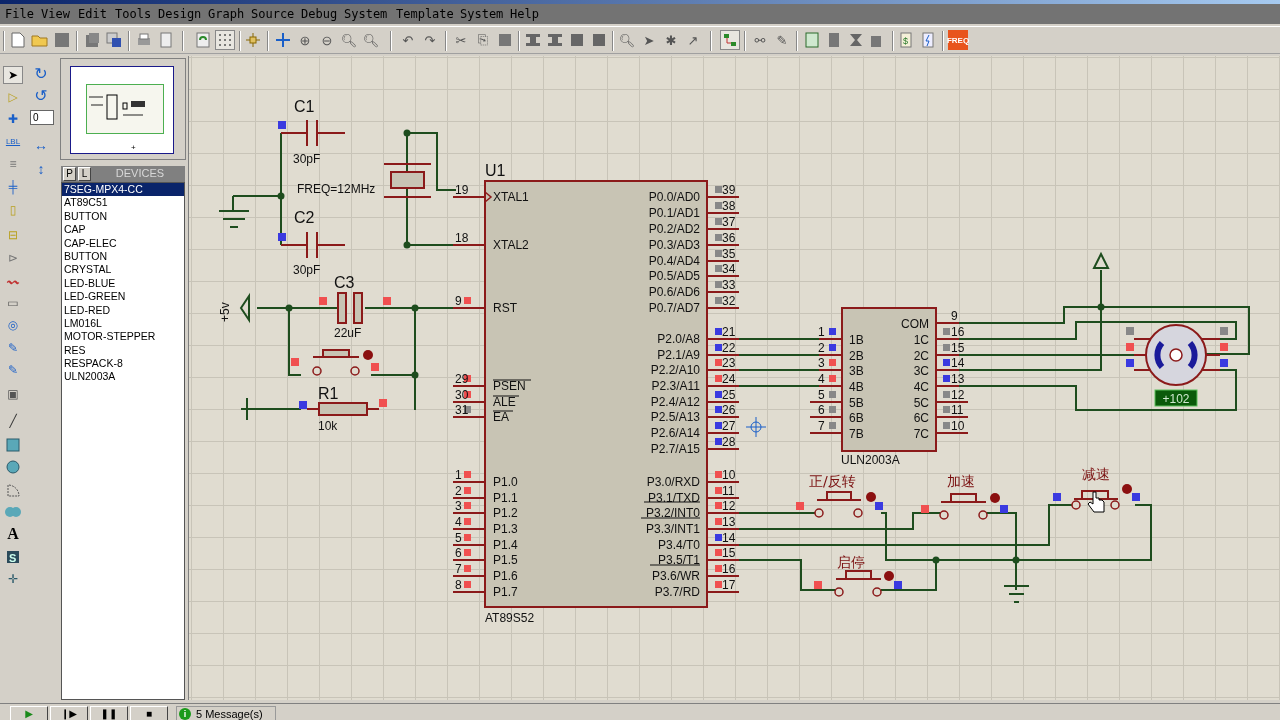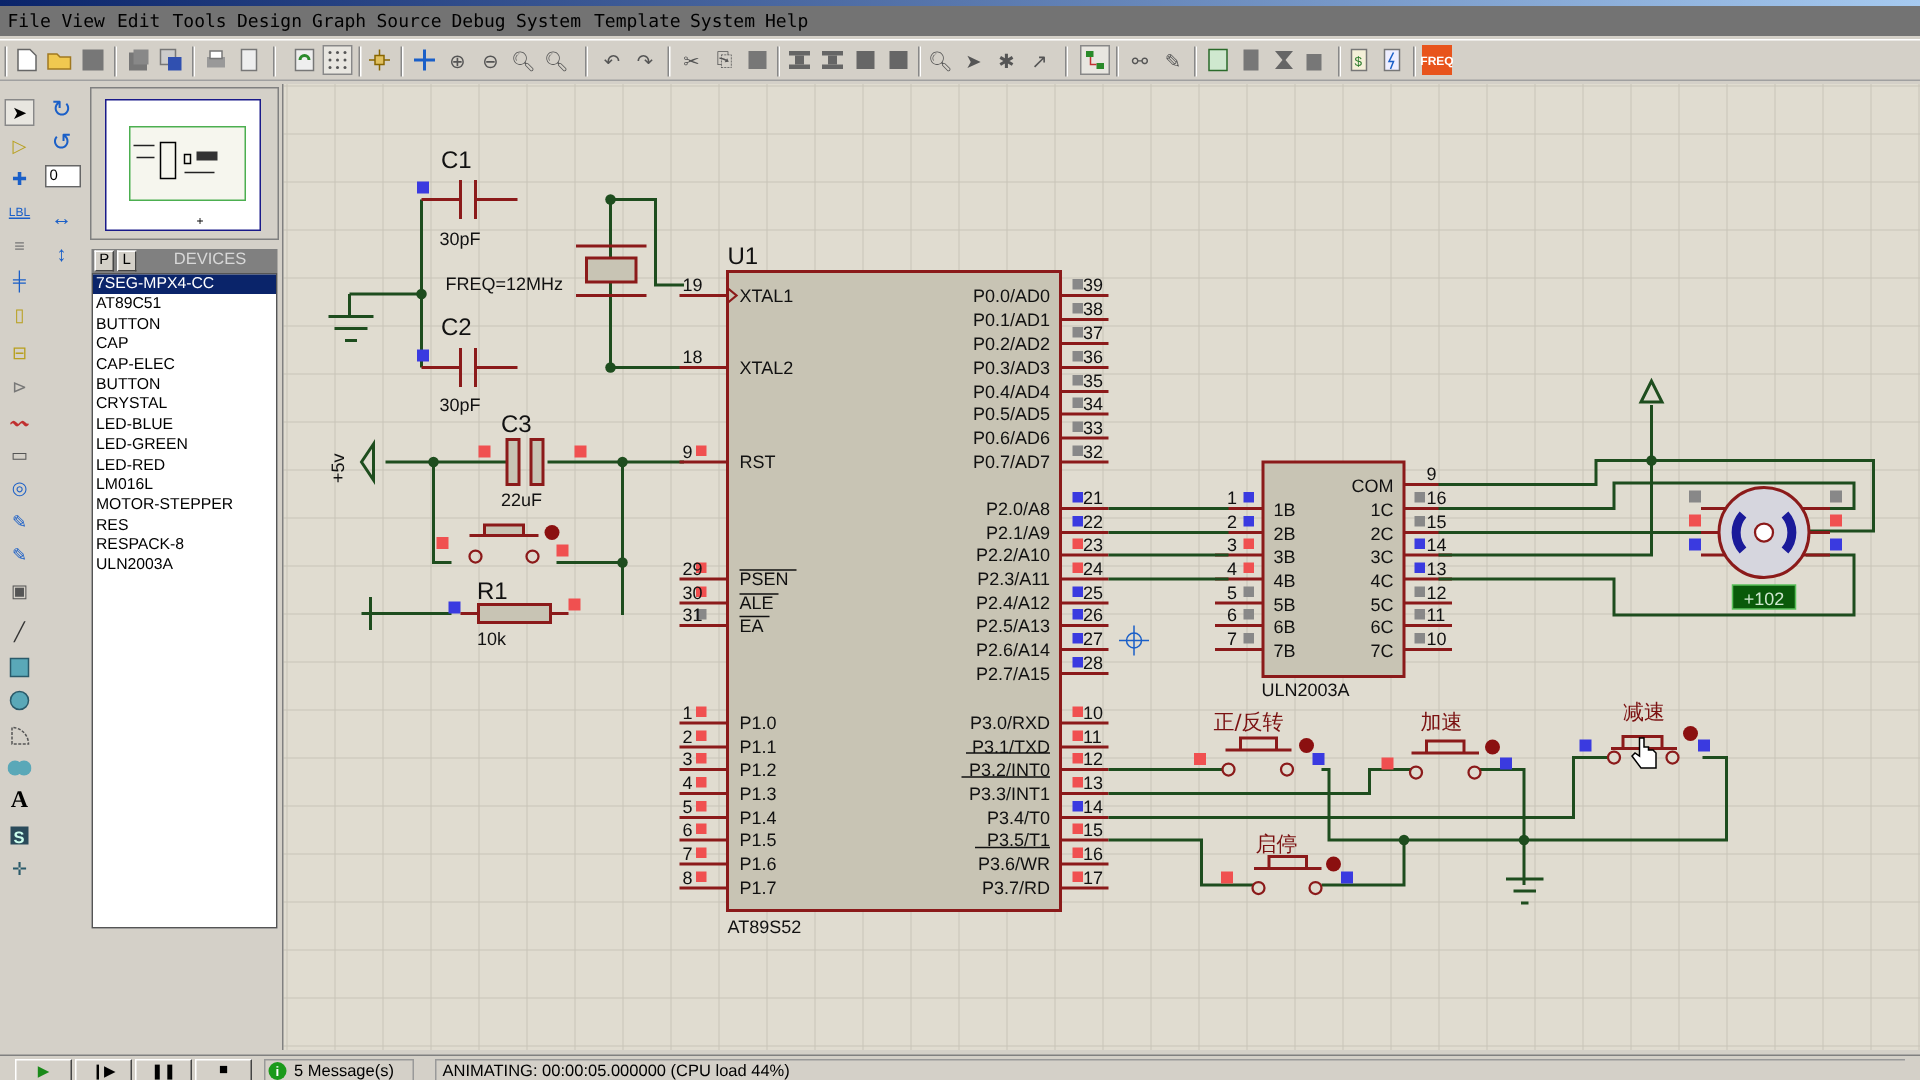--- a/index.html
+++ b/index.html
@@ -20,7 +20,7 @@
   .devhead { position: absolute; left: 61px; top: 166px; width: 124px; height: 16px; background: #808080; }
   .devhead .pbtn { position: absolute; top: 1px; width: 13px; height: 14px; background: #d4d0c8; border: 1px solid #fff; border-right-color: #444; border-bottom-color: #444; font-size: 10px; text-align: center; line-height: 12px; }
   .devhead .title { position: absolute; left: 36px; top: 1px; width: 86px; font-size: 11px; color: #d8d8d8; text-align: center; }
-  .devlist { position: absolute; left: 61px; top: 182px; width: 124px; height: 437px; background: #fff; border: 1px solid #555; }
+  .devlist { position: absolute; left: 61px; top: 182px; width: 124px; height: 518px; background: #fff; border: 1px solid #555; }
   .devitem { height: 13.4px; font-size: 10.5px; line-height: 13.4px; padding-left: 2px; color: #000; white-space: nowrap; }
   .devitem.sel { background: #0a246a; color: #fff; }
   .canvas { position: absolute; left: 188px; top: 56px; width: 1092px; height: 644px; background-color: #e0dcd0;

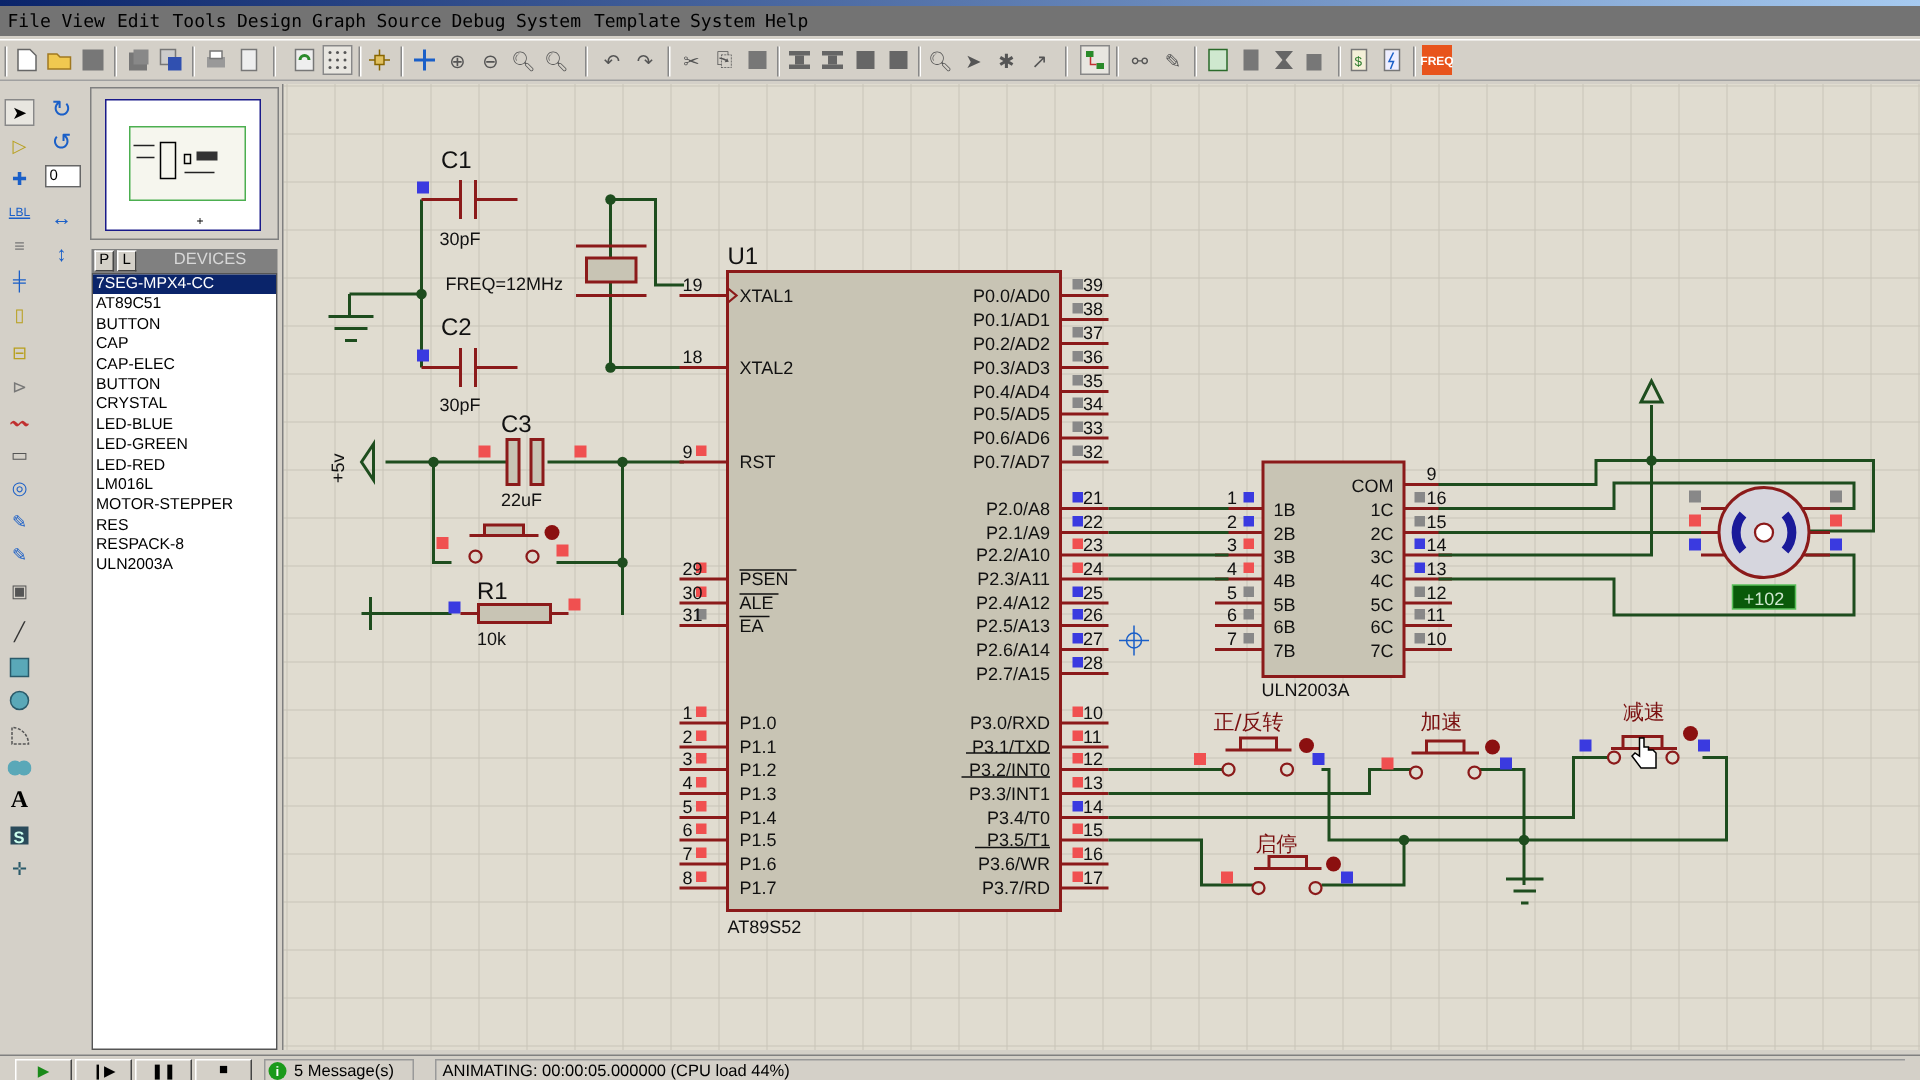--- a/index.html
+++ b/index.html
@@ -685,7 +685,6 @@
     <span style="display:inline-block;width:12px;height:12px;border-radius:50%;background:#1a9a1a;color:#fff;font-size:9px;text-align:center;line-height:12px;font-weight:bold;">i</span>
     <span>5 Message(s)</span>
   </div>
-  <div class="anim">ANIMATING: 00:00:05.000000 (CPU load 44%)</div>
 </div>
 
 </body></html>

